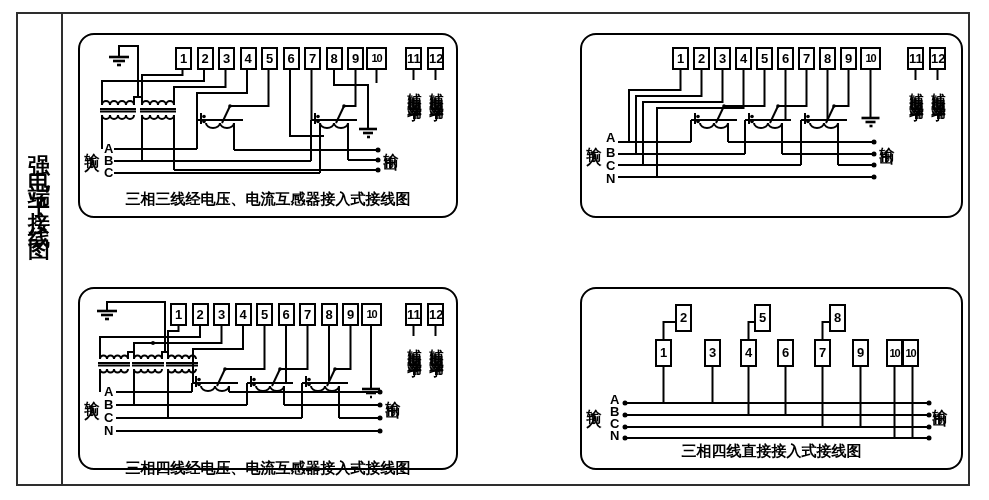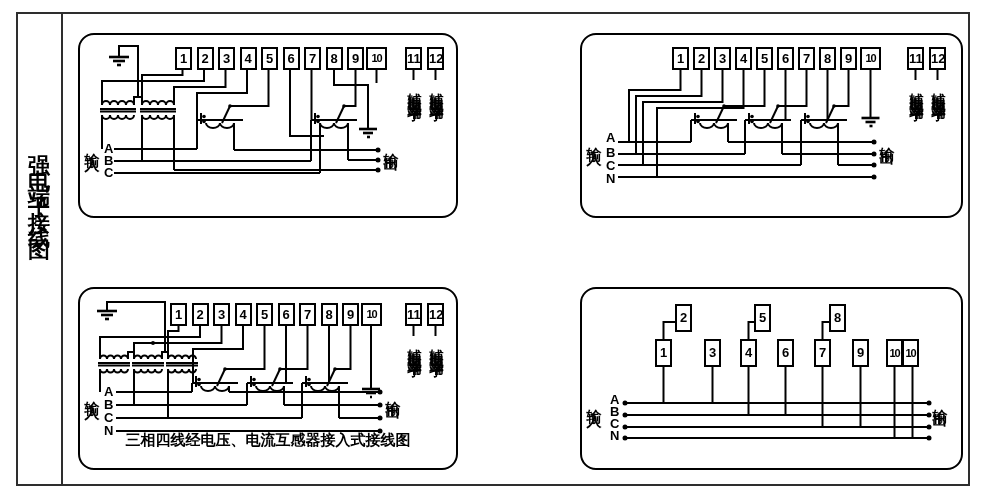--- a/index.html
+++ b/index.html
@@ -131,6 +131,7 @@
     <div class="ph" style="left:24px;top:107px;">A</div>
     <div class="ph" style="left:24px;top:119px;">B</div>
     <div class="ph" style="left:24px;top:131px;">C</div>
+    <div class="cap" style="top:155px;">三相三线经电压、电流互感器接入式接线图</div>
   </div>
 
   <div class="panel" style="left:580px;top:33px;width:383px;height:185px;">

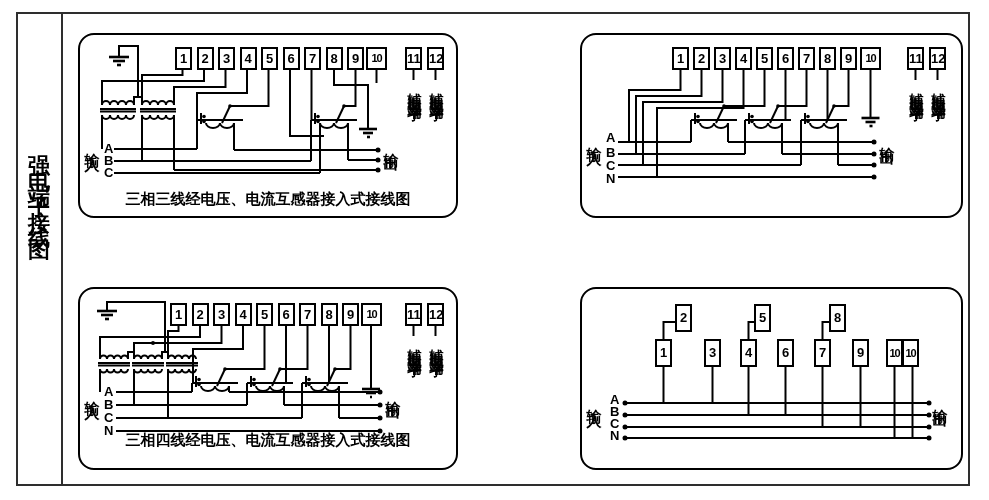--- a/index.html
+++ b/index.html
@@ -393,6 +393,7 @@
     <div class="ph" style="left:28px;top:116px;">B</div>
     <div class="ph" style="left:28px;top:128px;">C</div>
     <div class="ph" style="left:28px;top:140px;">N</div>
+    <div class="cap" style="top:153px;">三相四线直接接入式接线图</div>
   </div>
 </div>
 

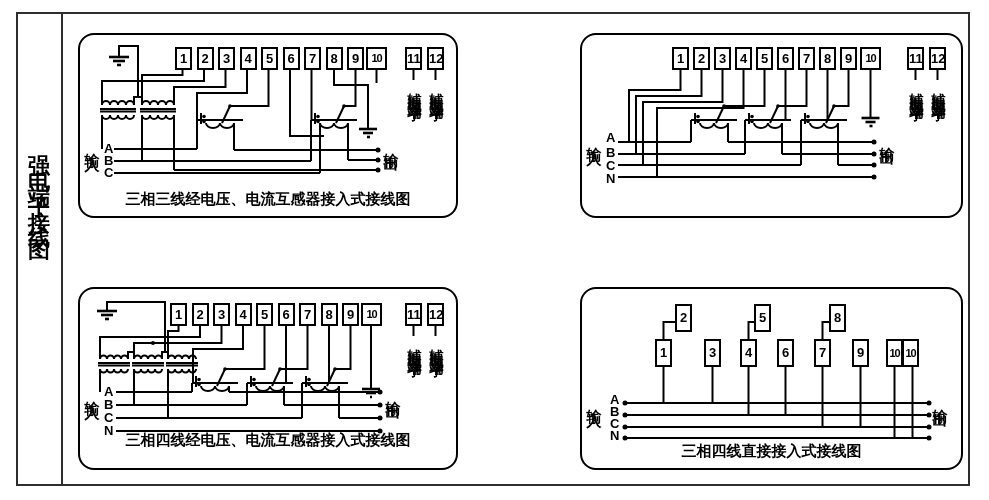--- a/index.html
+++ b/index.html
@@ -343,7 +343,7 @@
     <div class="ph" style="left:24px;top:109px;">B</div>
     <div class="ph" style="left:24px;top:122px;">C</div>
     <div class="ph" style="left:24px;top:135px;">N</div>
-    <div class="cap" style="top:142px;">三相四线经电压、电流互感器接入式接线图</div>
+    <div class="cap" style="top:170px;">三相四线经电压、电流互感器接入式接线图</div>
   </div>
 
   <div class="panel" style="left:580px;top:287px;width:383px;height:183px;">

